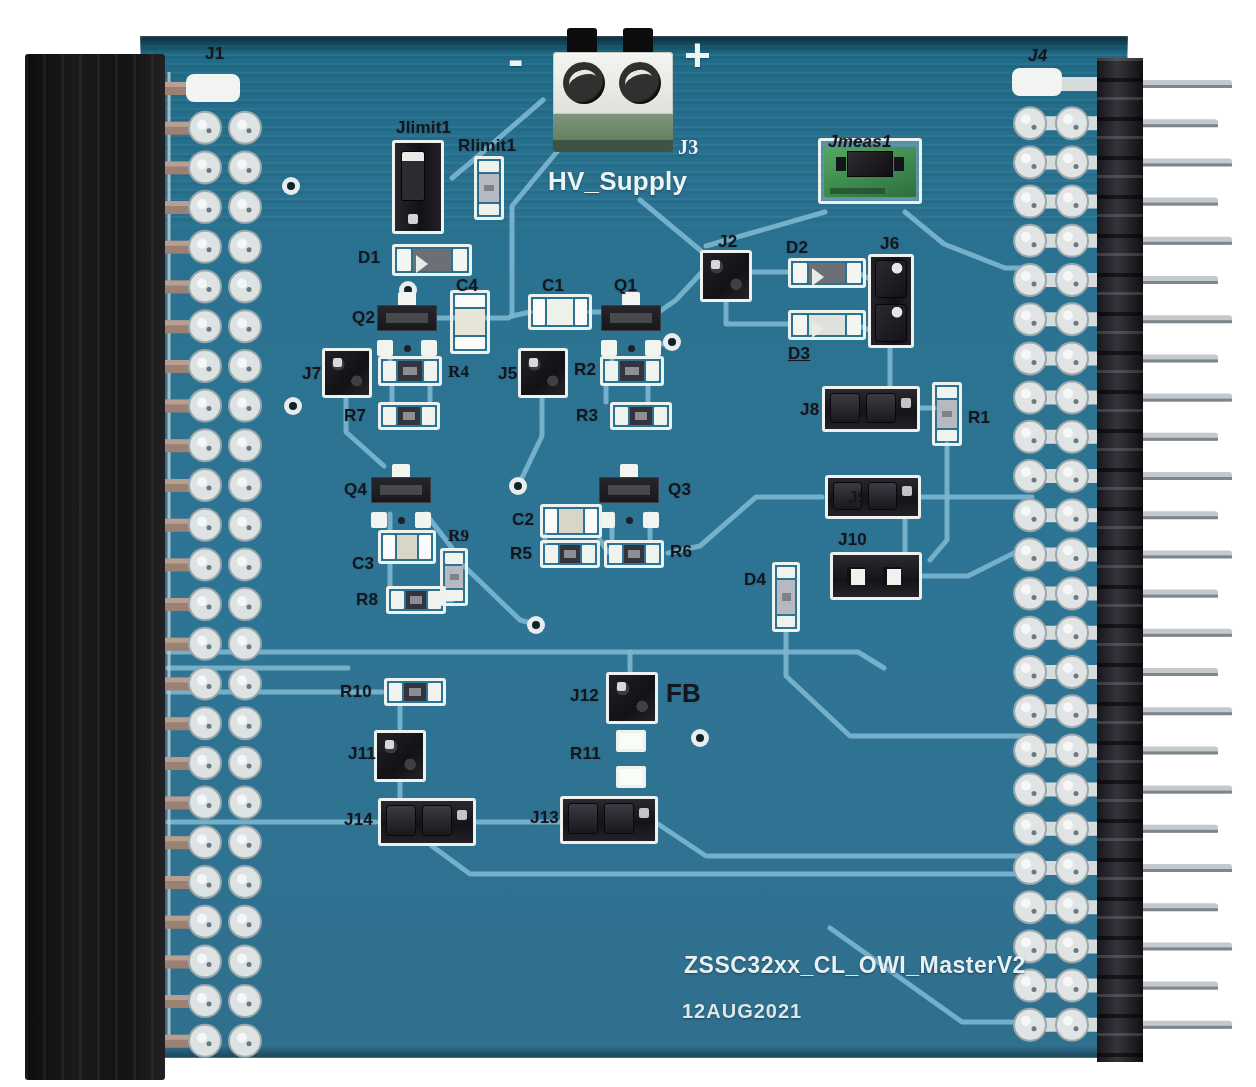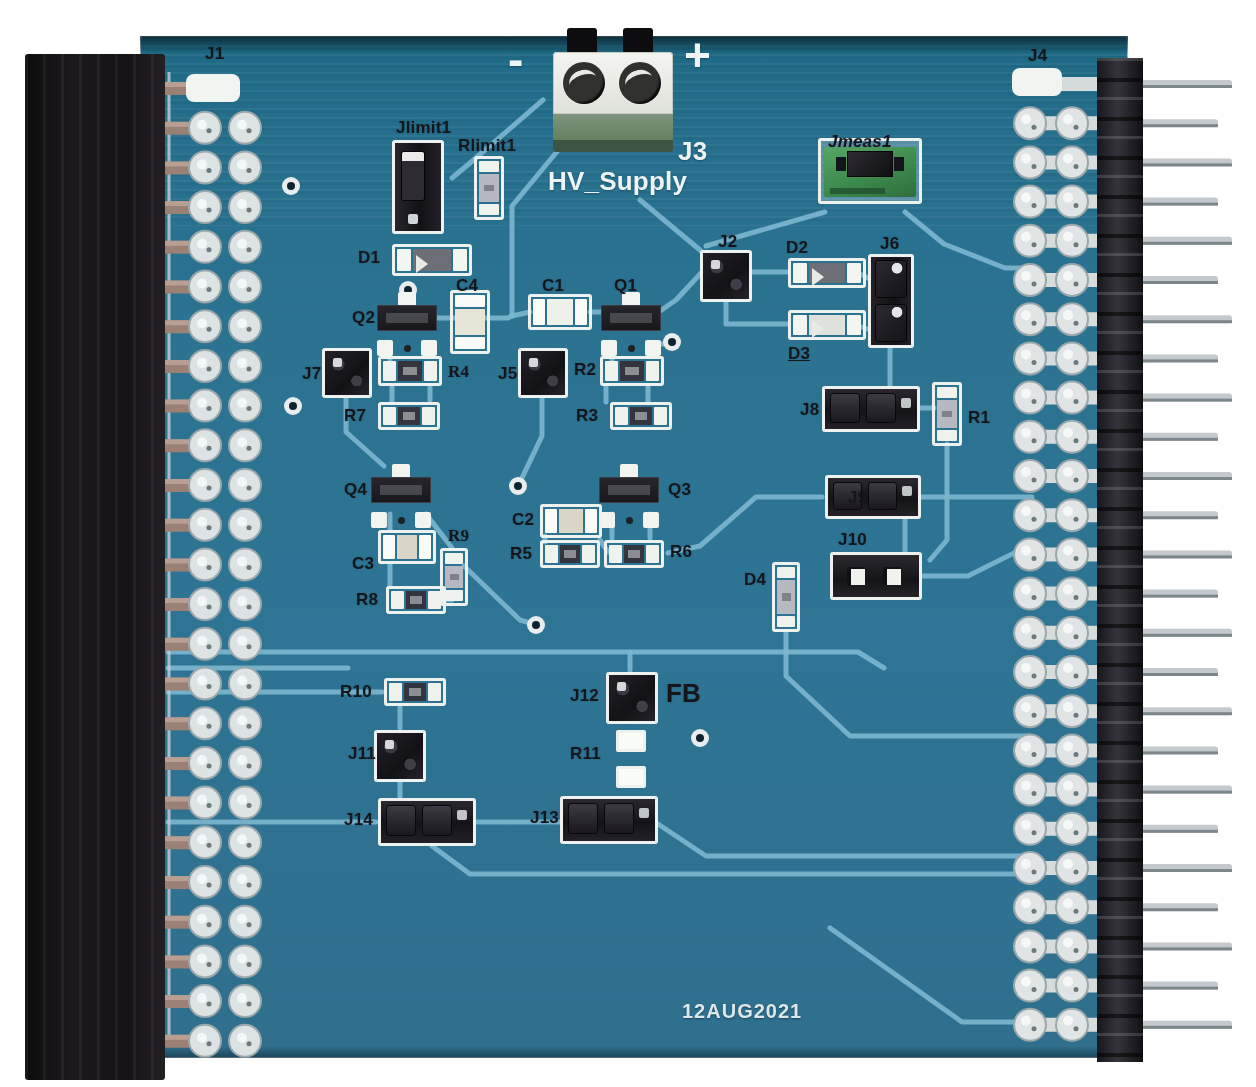--- a/index.html
+++ b/index.html
@@ -837,7 +837,7 @@
   <div class="hdr-right"></div>
 
   <span class="lbl" style="left:205px;top:44px;">J1</span>
-  <span class="lbl" style="left:1028px;top:46px;">J4</span>
+  <span class="lbl" style="left:1028px;top:46px;font-style:italic;">J4</span>
 
   <div class="cmp term" style="left:553px;top:52px;">
     <span class="slot" style="left:14px;"></span>

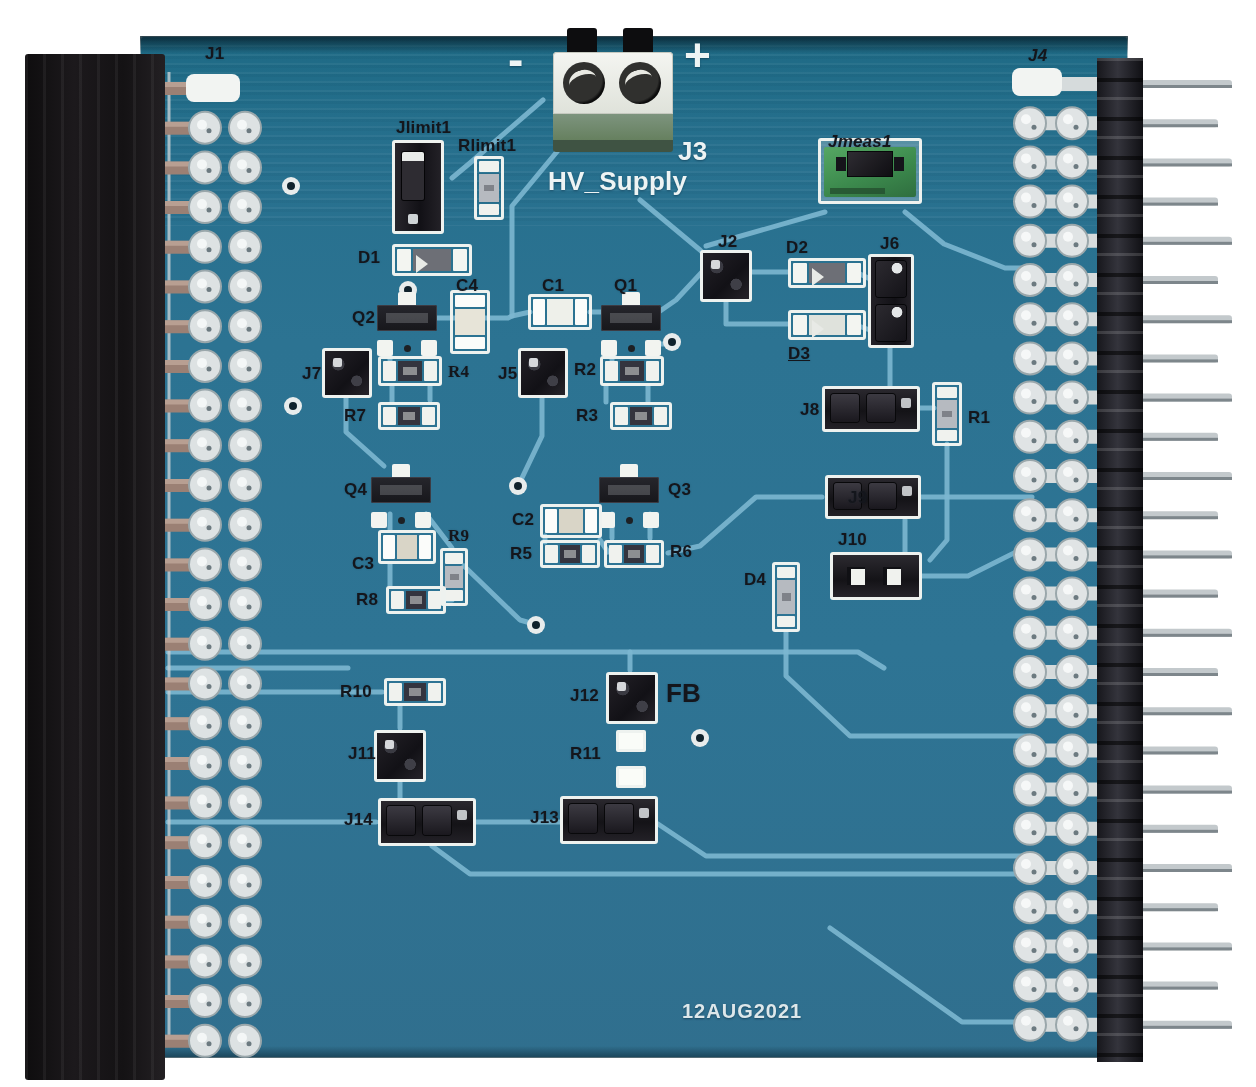--- a/index.html
+++ b/index.html
@@ -850,7 +850,7 @@
   </div>
   <span class="lbl w sign" style="left:508px;top:36px;">-</span>
   <span class="lbl w sign" style="left:684px;top:32px;">+</span>
-  <span class="lbl w" style="left:678px;top:136px;font-size:26px;">J3</span>
+  <span class="lbl w" style="left:678px;top:136px;font-size:20px;font-family:Liberation Serif, serif;">J3</span>
   <span class="lbl w" style="left:548px;top:166px;font-size:26px;">HV_Supply</span>
 
   <div class="cmp silkbox jmp2v" style="left:392px;top:140px;width:52px;height:94px;"></div>

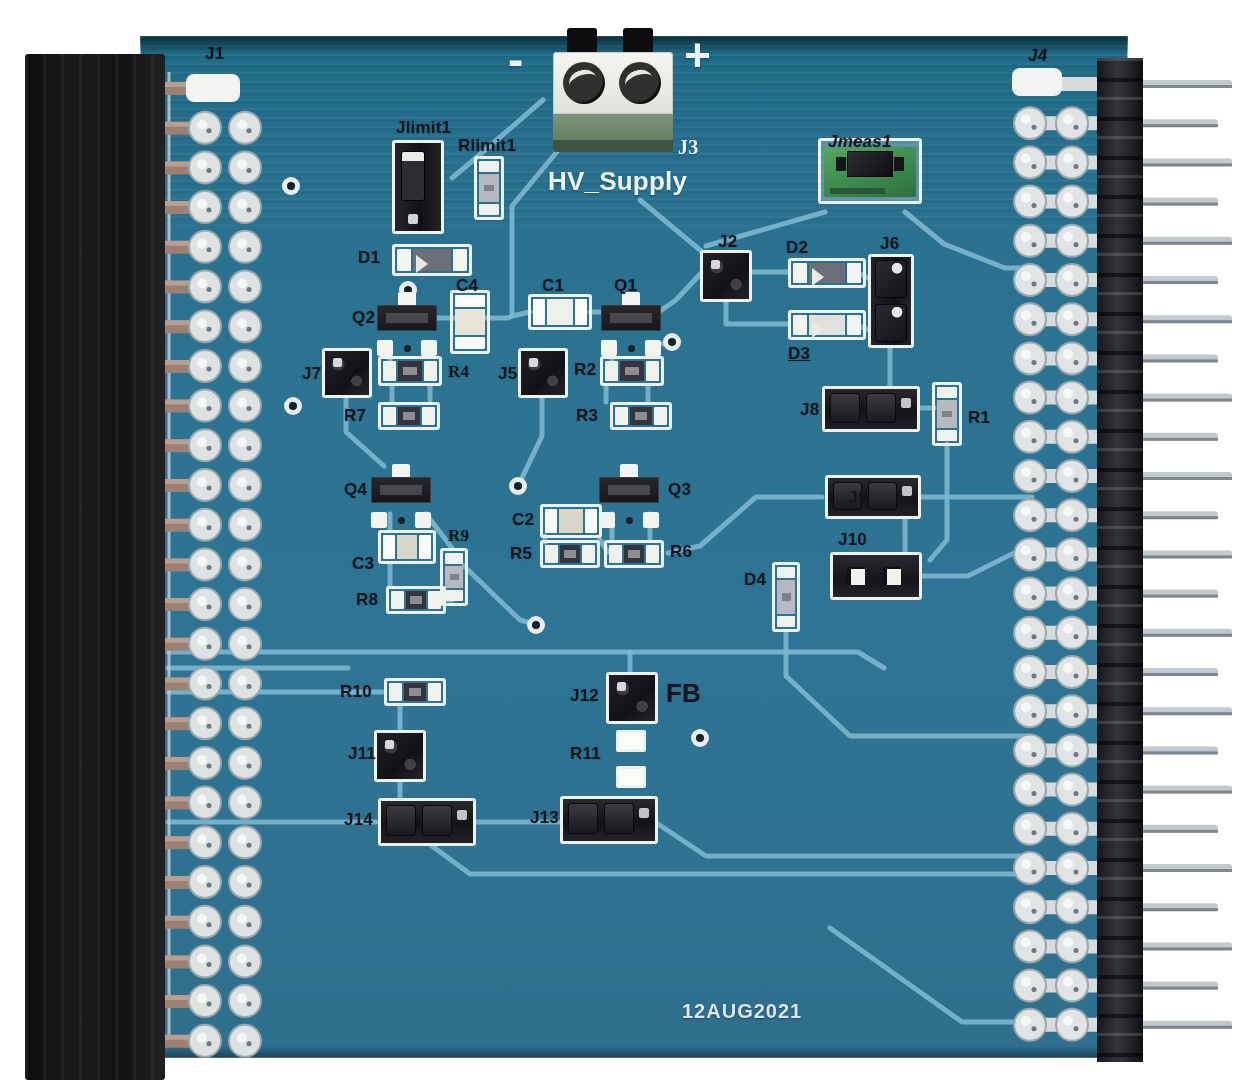--- a/index.html
+++ b/index.html
@@ -1088,6 +1088,7 @@
     </div>
   <span class="lbl" style="left:530px;top:808px;">J13</span>
 
+  <span class="title" style="left:684px;top:952px;">ZSSC32xx_CL_OWI_MasterV2</span>
   <span class="date" style="left:682px;top:1000px;text-align:right;">12AUG2021</span>
 
 </div>

